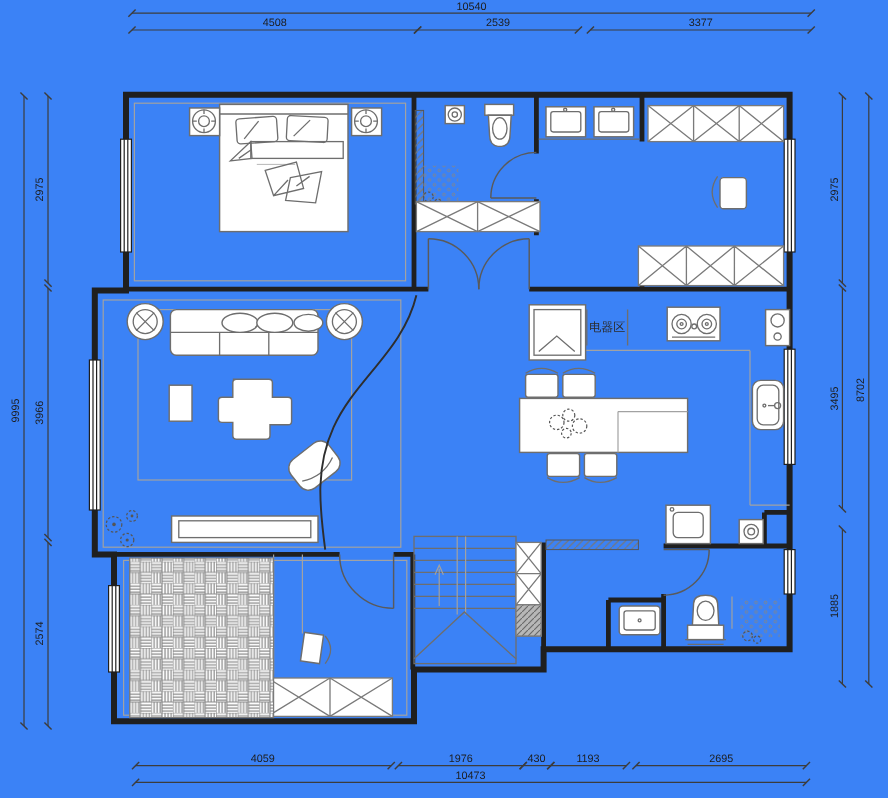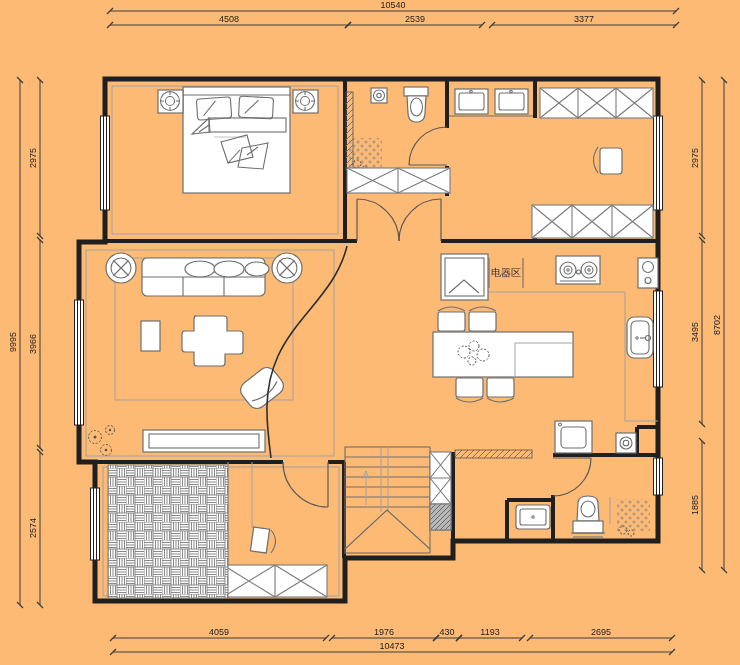--- a/index.html
+++ b/index.html
@@ -3,7 +3,7 @@
 <meta charset="utf-8">
 <style>
   html,body{margin:0;padding:0;background:#ffffff;}
-  .stage{position:relative;width:740px;height:665px;background:#fdba74;overflow:hidden;
+  .stage{position:relative;width:740px;height:665px;background:#3b82f6;overflow:hidden;
          font-family:"Liberation Sans", sans-serif;}
   svg{display:block}
   .wall{stroke:#1f1f1f;stroke-width:5;fill:none;stroke-linejoin:miter;}

